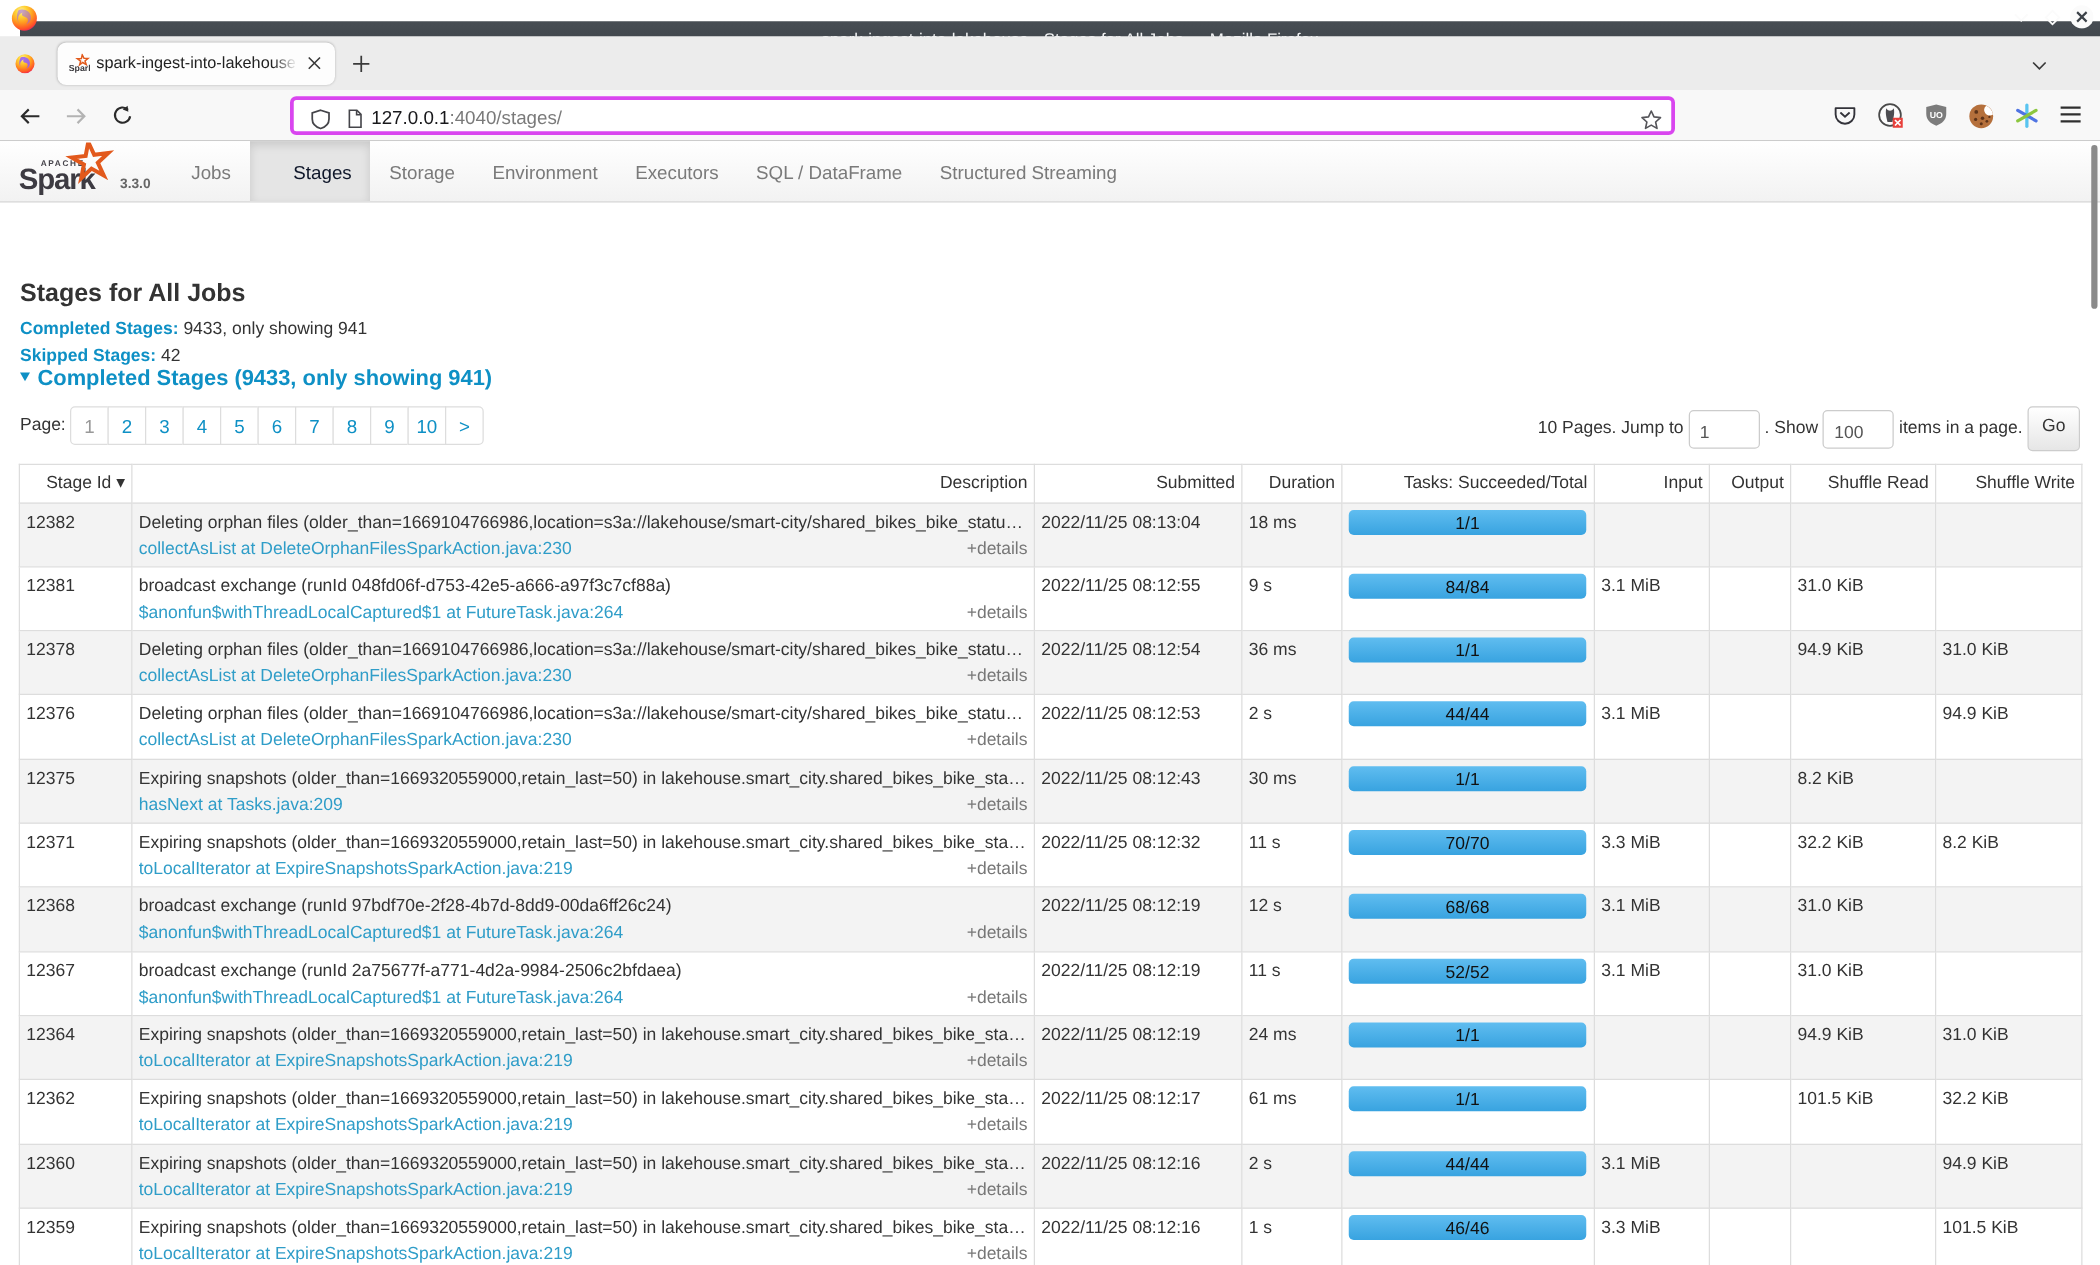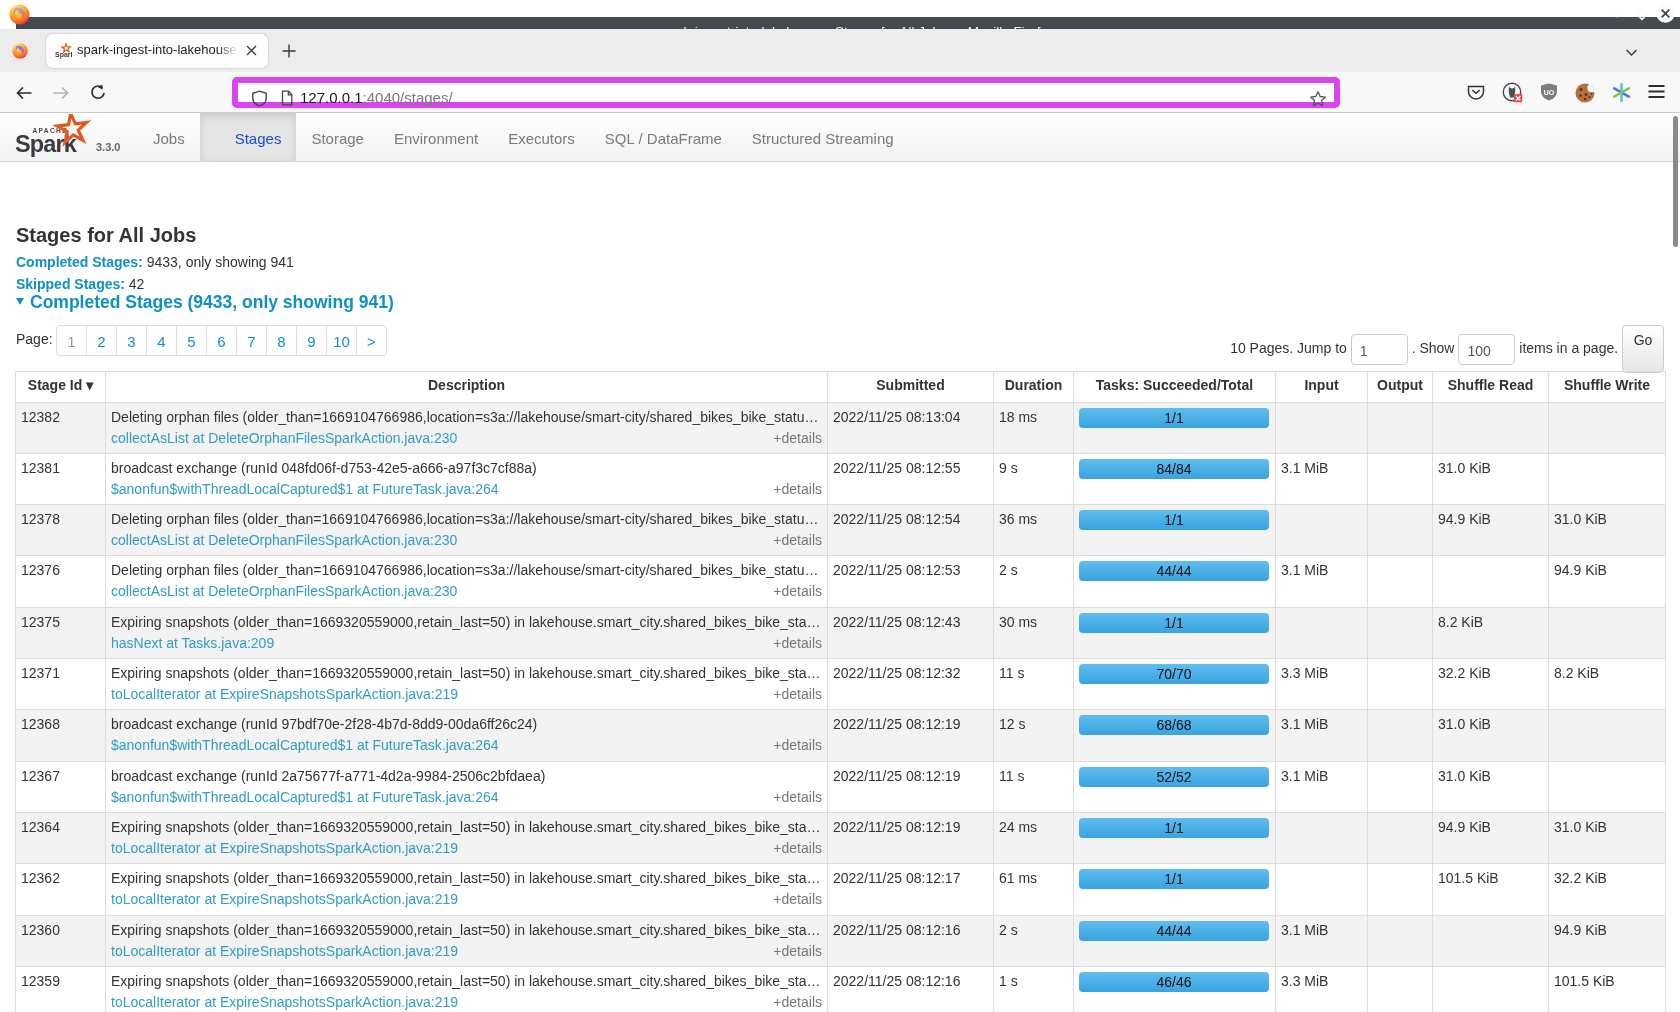--- a/index.html
+++ b/index.html
@@ -28,7 +28,7 @@
 
 .navbtn { position:absolute; top:84px; }
 #urlbar { position:absolute; left:232px; top:77px; width:1108px; height:31px;
-  background:#fff; border:6px solid #d946ef; border-radius:5px; }
+  background:#fff; border:3px solid #d946ef; border-radius:5px; }
 #urlbar .urltext { position:absolute; left:62px; top:5.5px; font-size:15px; color:#18181b; }
 #urlbar .urltext .dim { color:#7a7a7a; }
 

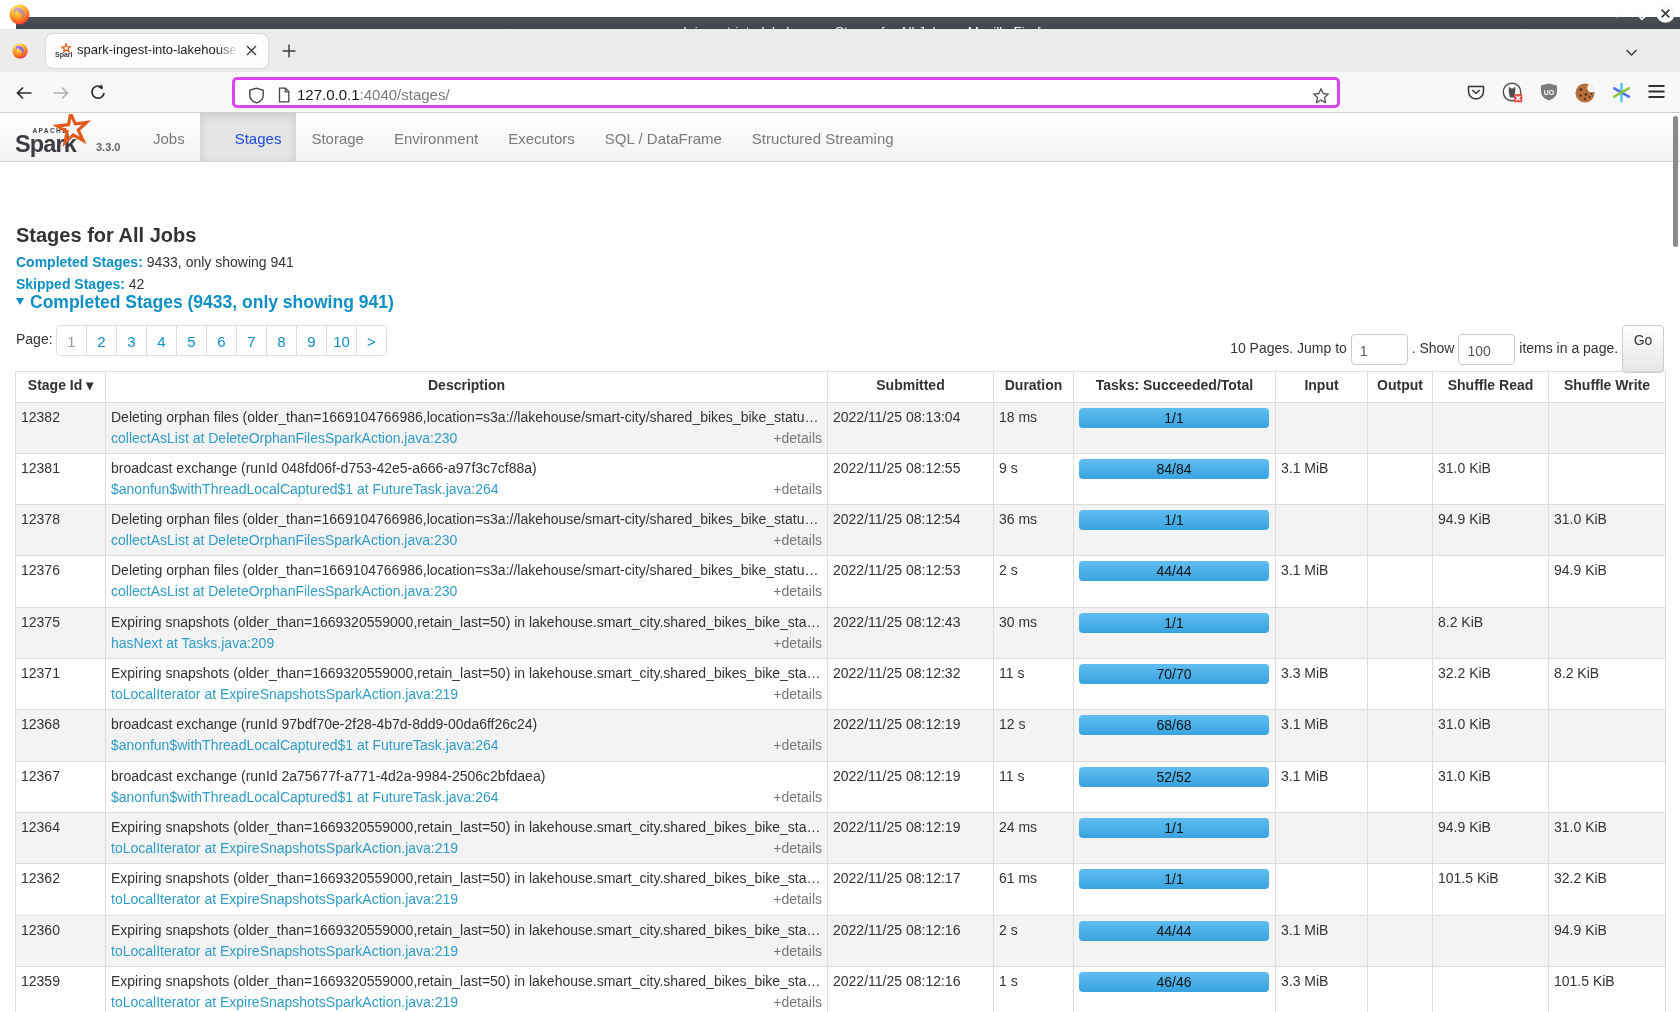--- a/index.html
+++ b/index.html
@@ -39,7 +39,7 @@
 #navbar ul { position:absolute; left:138px; top:0; height:48px; list-style:none; }
 #navbar li { float:left; height:48px; line-height:51px; padding:0 15px;
   font-size:15px; color:#7a7a7a; }
-#navbar li.active { background:#e5e5e5; color:#1d4ed8;
+#navbar li.active { background:#e5e5e5; color:#0f172a;
   box-shadow:inset 0 3px 8px rgba(0,0,0,.125);padding-left:35px; }
 #appname { position:absolute; right:14px; top:0; height:48px; line-height:51px;
   font-size:15px; color:#7d8a96; }

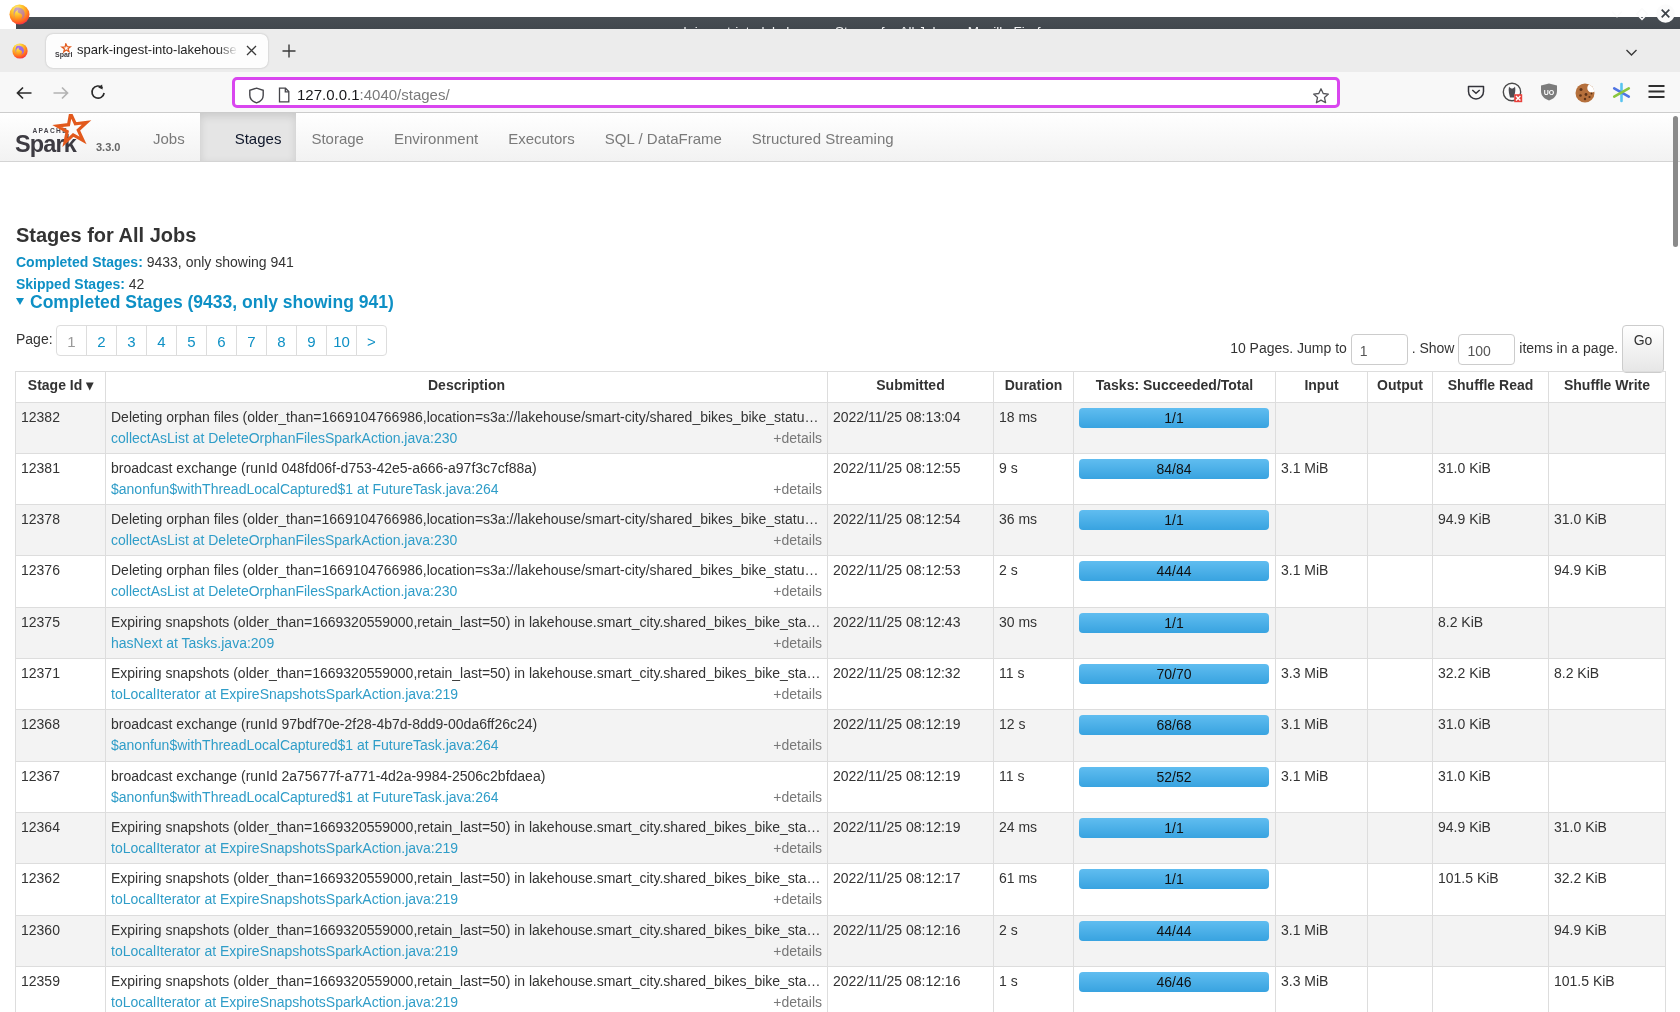--- a/index.html
+++ b/index.html
@@ -66,7 +66,7 @@
 .jumpline { position:absolute; top:212px; line-height:31px; right:16px; font-size:14px; color:#333; }
 .jumpbox { display:inline-block; width:57px; height:31px; border:1px solid #ccc;
   border-radius:4px; vertical-align:middle; font-size:14px; color:#555; padding:1px 8px 0; }
-.gobtn { display:inline-block; width:42px; height:48px; border:1px solid #ccc;
+.gobtn { display:inline-block; width:42px; height:36px; border:1px solid #ccc;
   border-radius:4px; background:linear-gradient(#fff,#e6e6e6); text-align:center;
   line-height:29px; color:#333; font-size:14px; vertical-align:middle; }
 

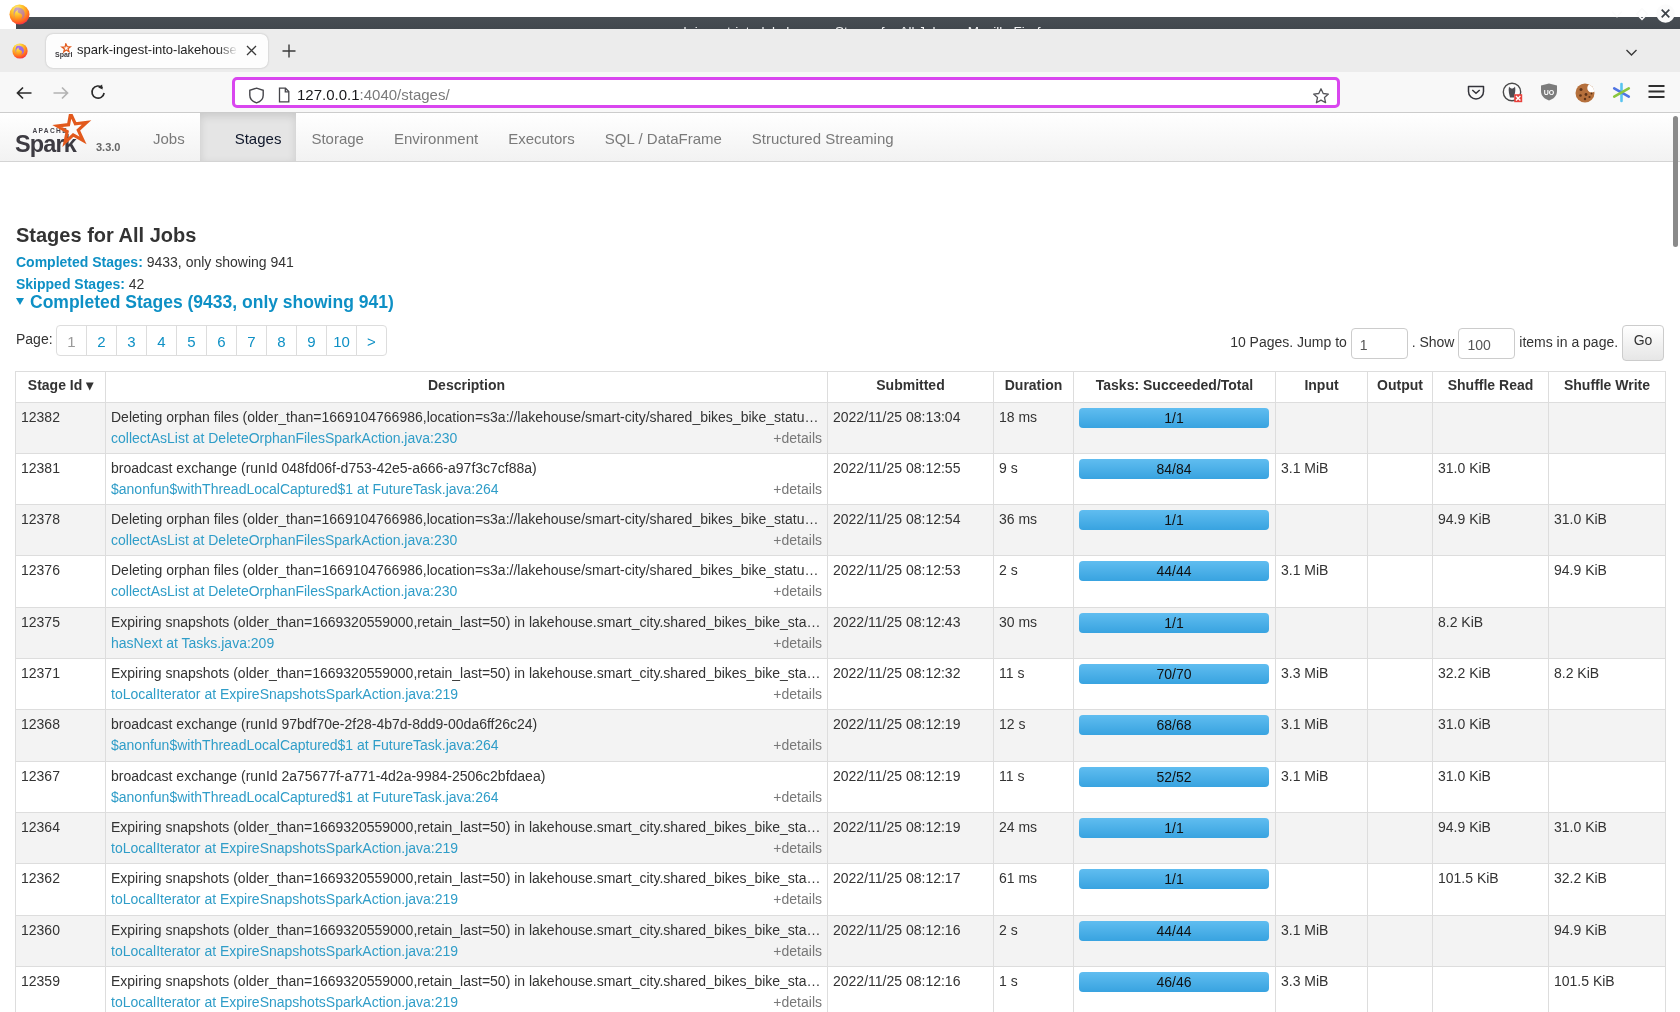--- a/index.html
+++ b/index.html
@@ -74,7 +74,7 @@
 table { position:absolute; left:15px; top:258px; width:1650px;
   border-collapse:collapse; font-size:14px; color:#333; table-layout:fixed; }
 th, td { border:1px solid #ddd; vertical-align:top; padding:4px 5px; line-height:21px; }
-th { font-weight:bold; text-align:center; height:30.5px; padding:3px 5px; }
+th { font-weight:normal; text-align:right; height:30.5px; padding:3px 5px; }
 tr.odd td { background:#f3f3f3; }
 td { height:51.34px; }
 .desc1 { white-space:nowrap; overflow:hidden; text-overflow:ellipsis; }

